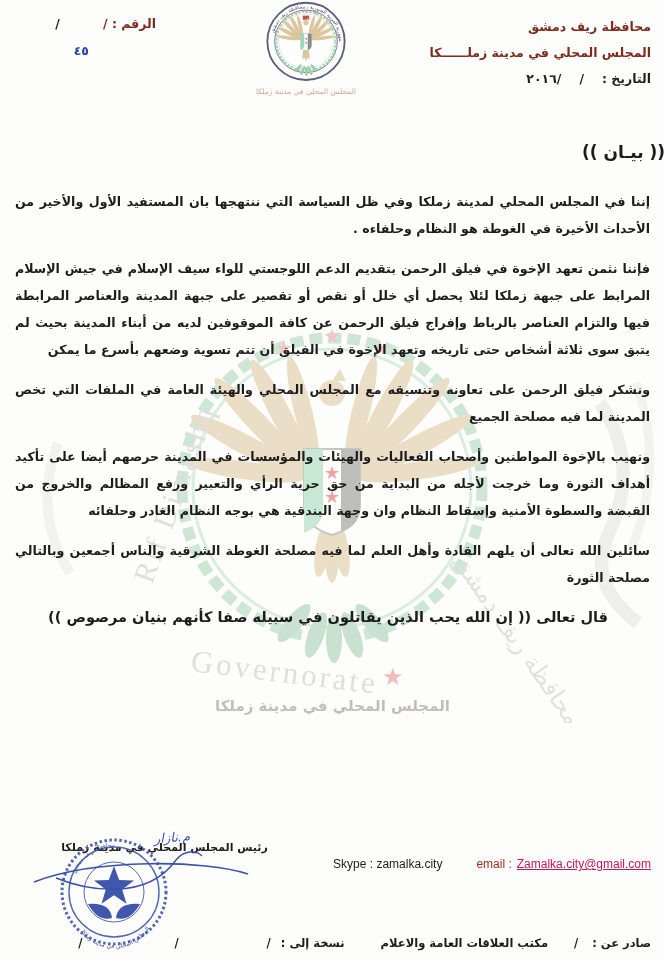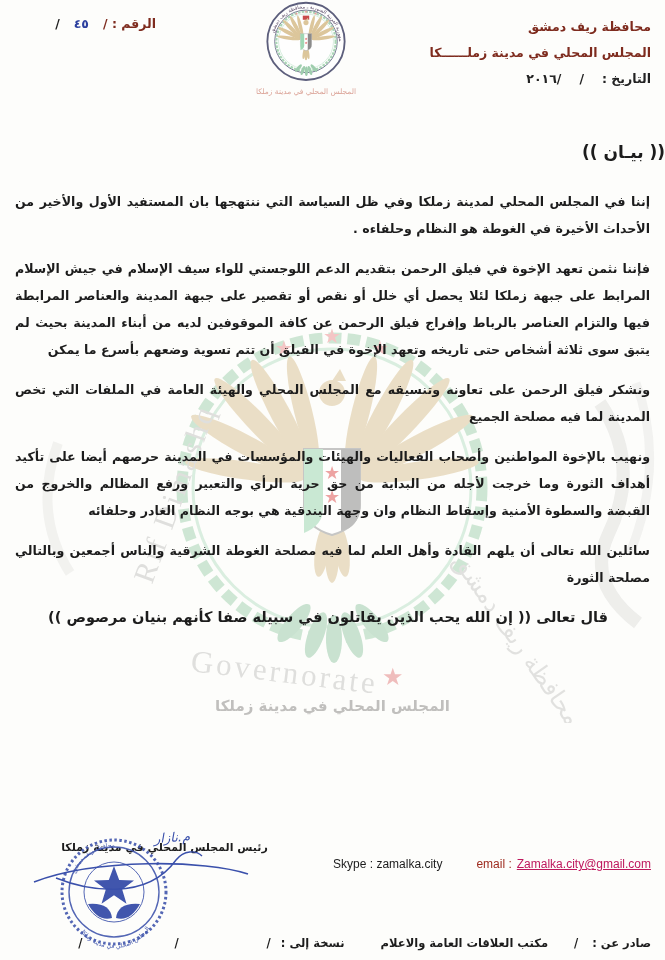--- a/index.html
+++ b/index.html
@@ -10,7 +10,7 @@
     color:#1c1c1c;
   }
   .maroon{color:#7e2b1e;}
-  .blue{color:#2b3f9e;}
+  .blue{color:#2b3f9e;margin-top:27px;}
 
   
   .header-right{

